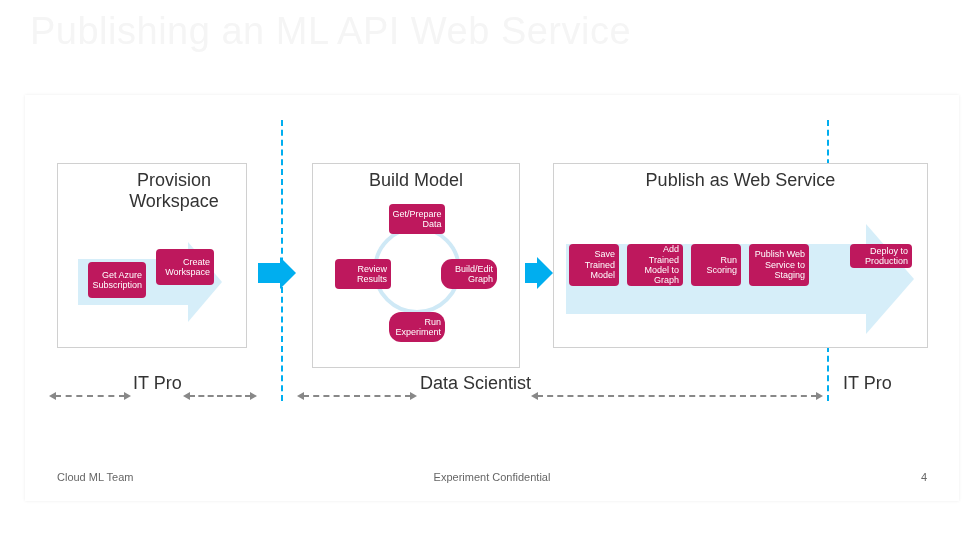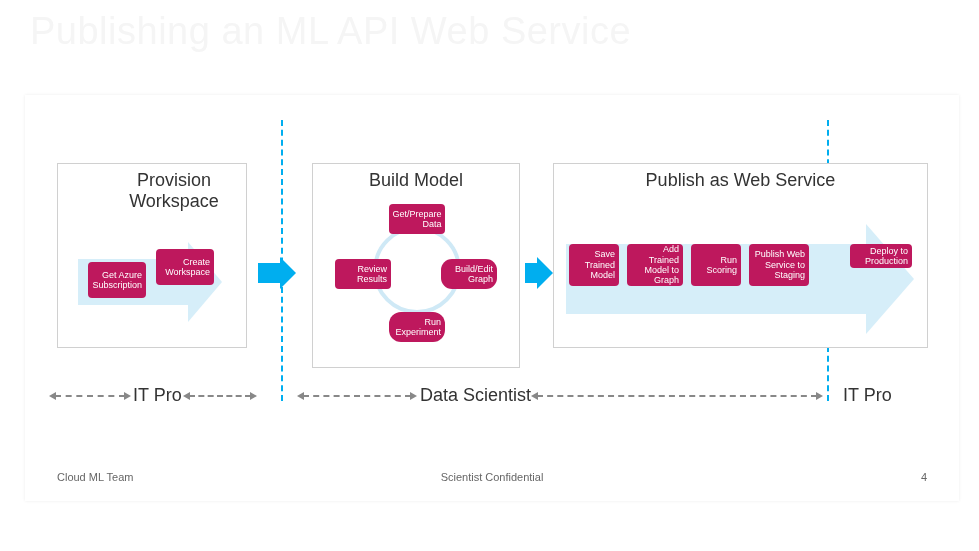--- a/index.html
+++ b/index.html
@@ -107,7 +107,7 @@
   
   .role {
     position: absolute;
-    bottom: 95px;
+    bottom: 107px;
     font-size: 18px;
     color: #333;
     font-weight: 300;

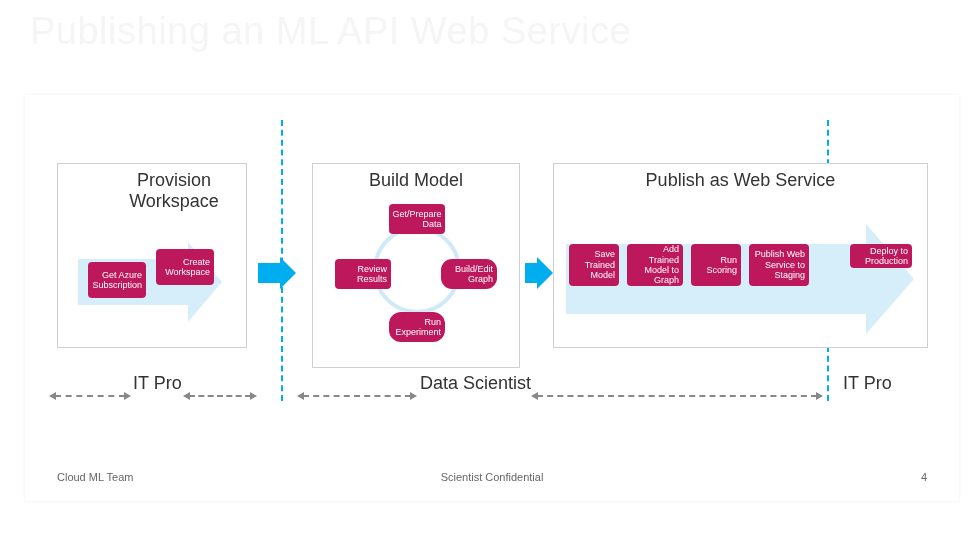--- a/index.html
+++ b/index.html
@@ -205,7 +205,7 @@
   <div class="role" style="left:818px;">IT Pro</div>
 
   <div class="footer-left">Cloud ML Team</div>
-  <div class="footer-mid">Scientist Confidential</div>
+  <div class="footer-mid">Experiment Confidential</div>
   <div class="footer-right">4</div>
 </div>
 

